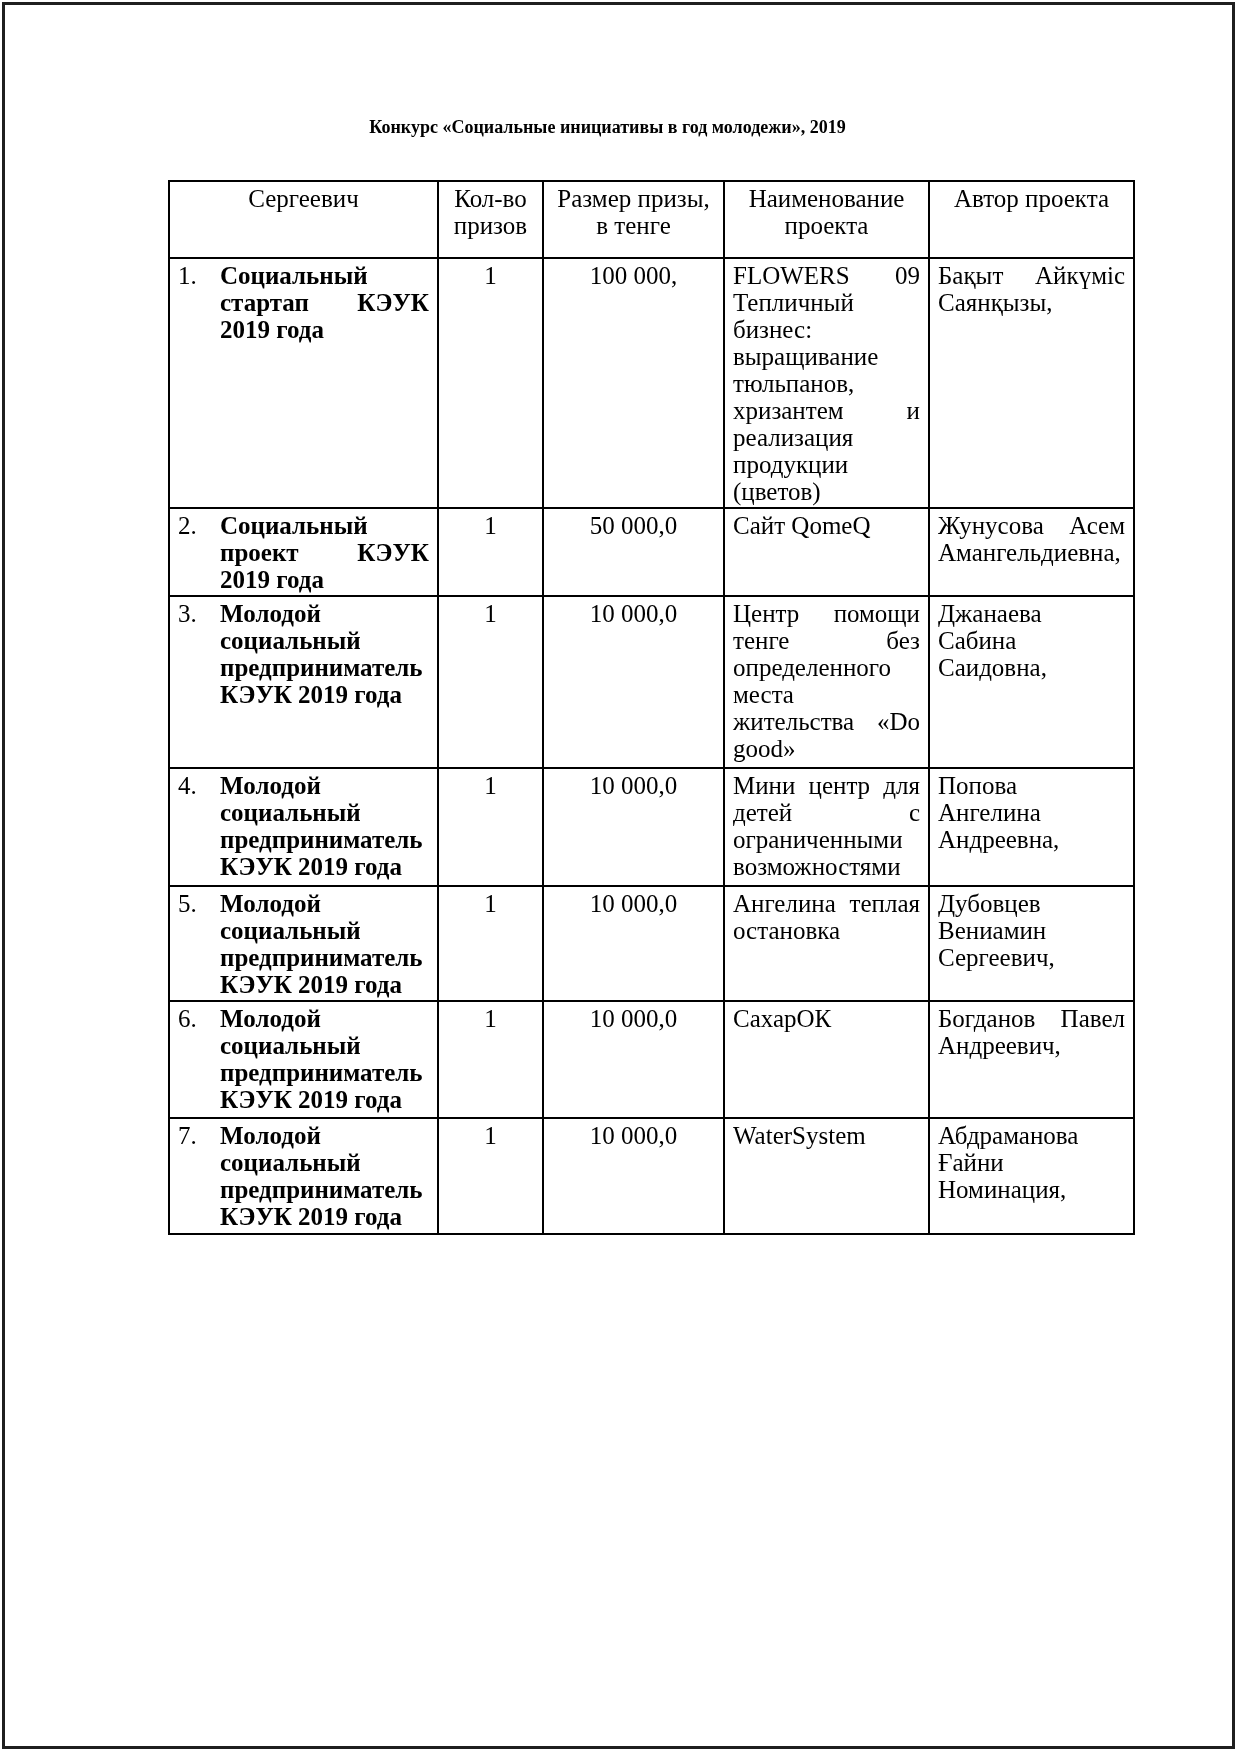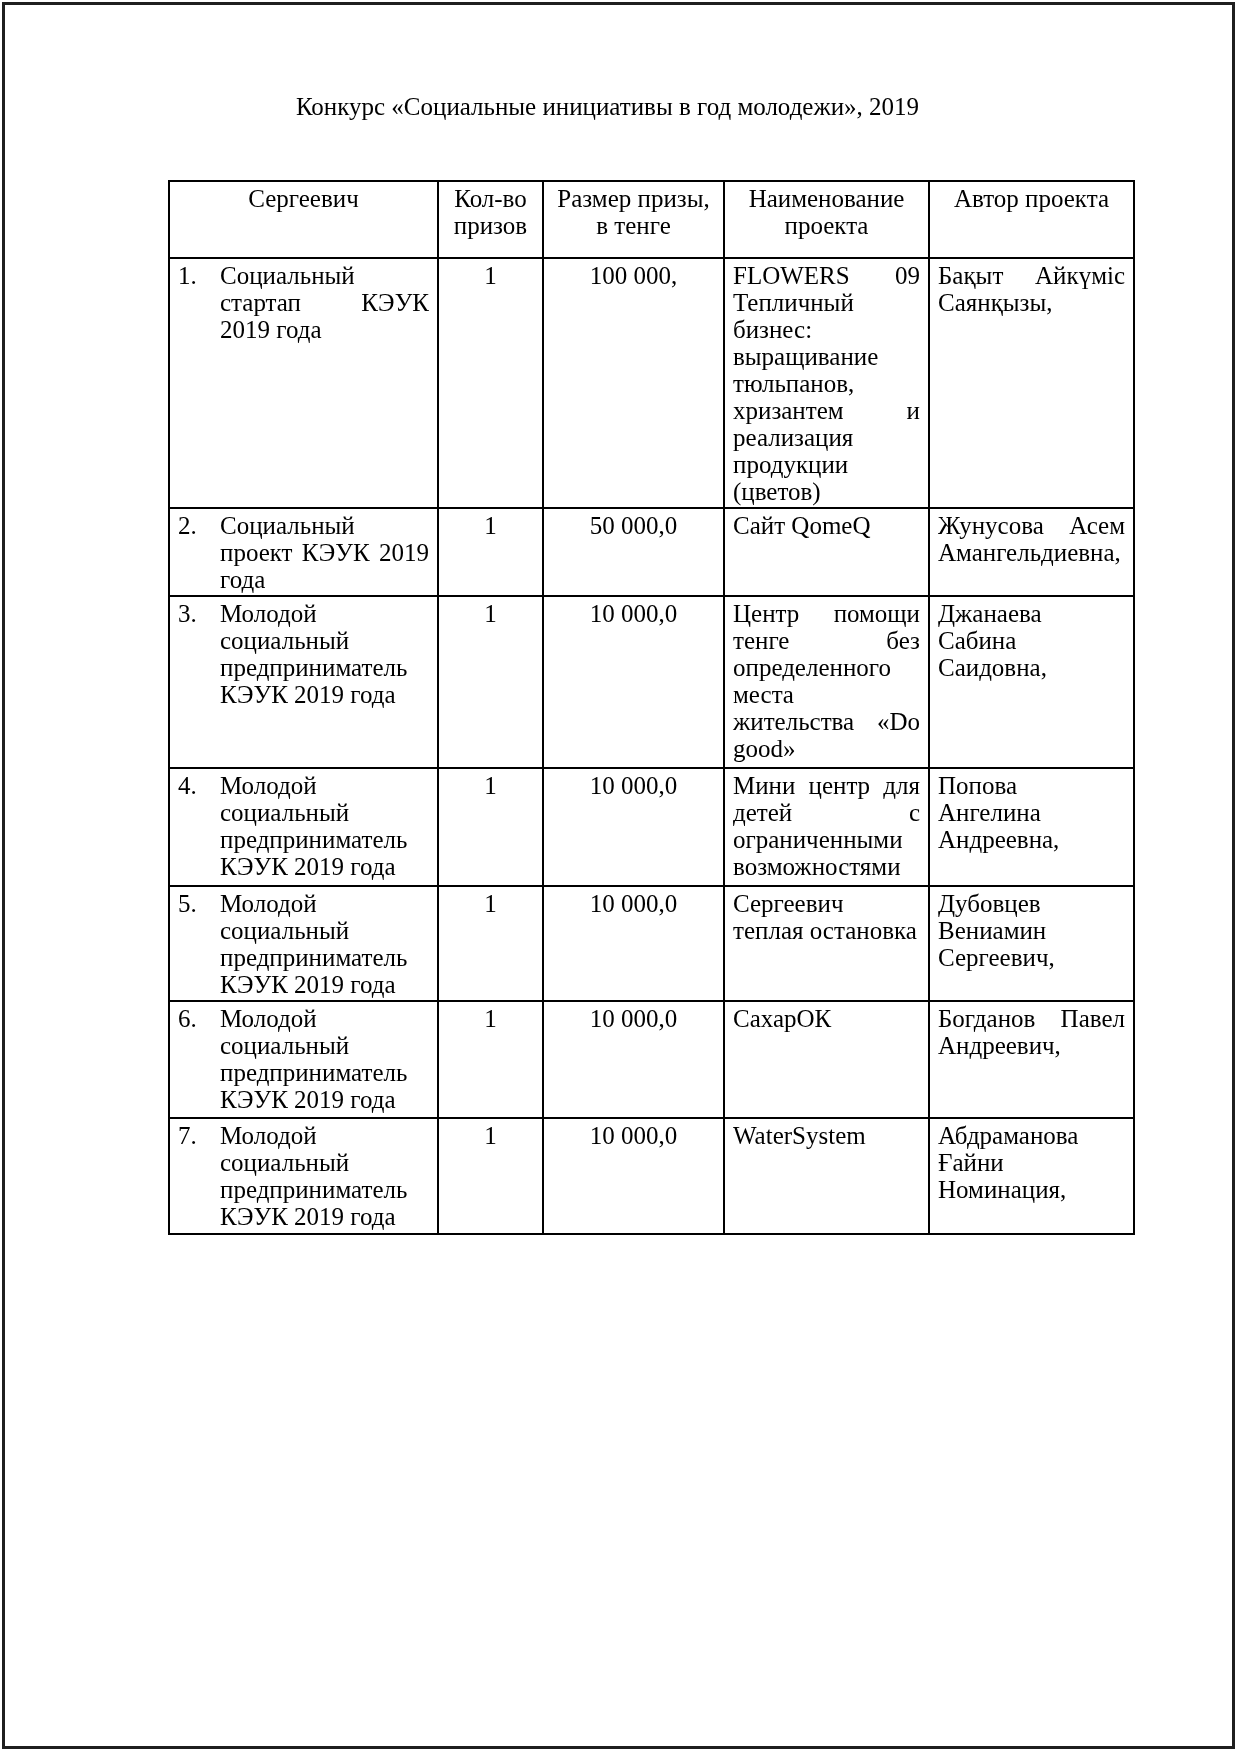--- a/index.html
+++ b/index.html
@@ -23,12 +23,12 @@
   }
   .doc-title {
     position: absolute;
-    top: 92px;
+    top: 112px;
     left: 90px;
     width: 1035px;
     text-align: center;
-    font-weight: normal;
-    font-size: 25px;
+    font-weight: bold;
+    font-size: 18px;
     line-height: 30px;
   }
   table.prize-table {

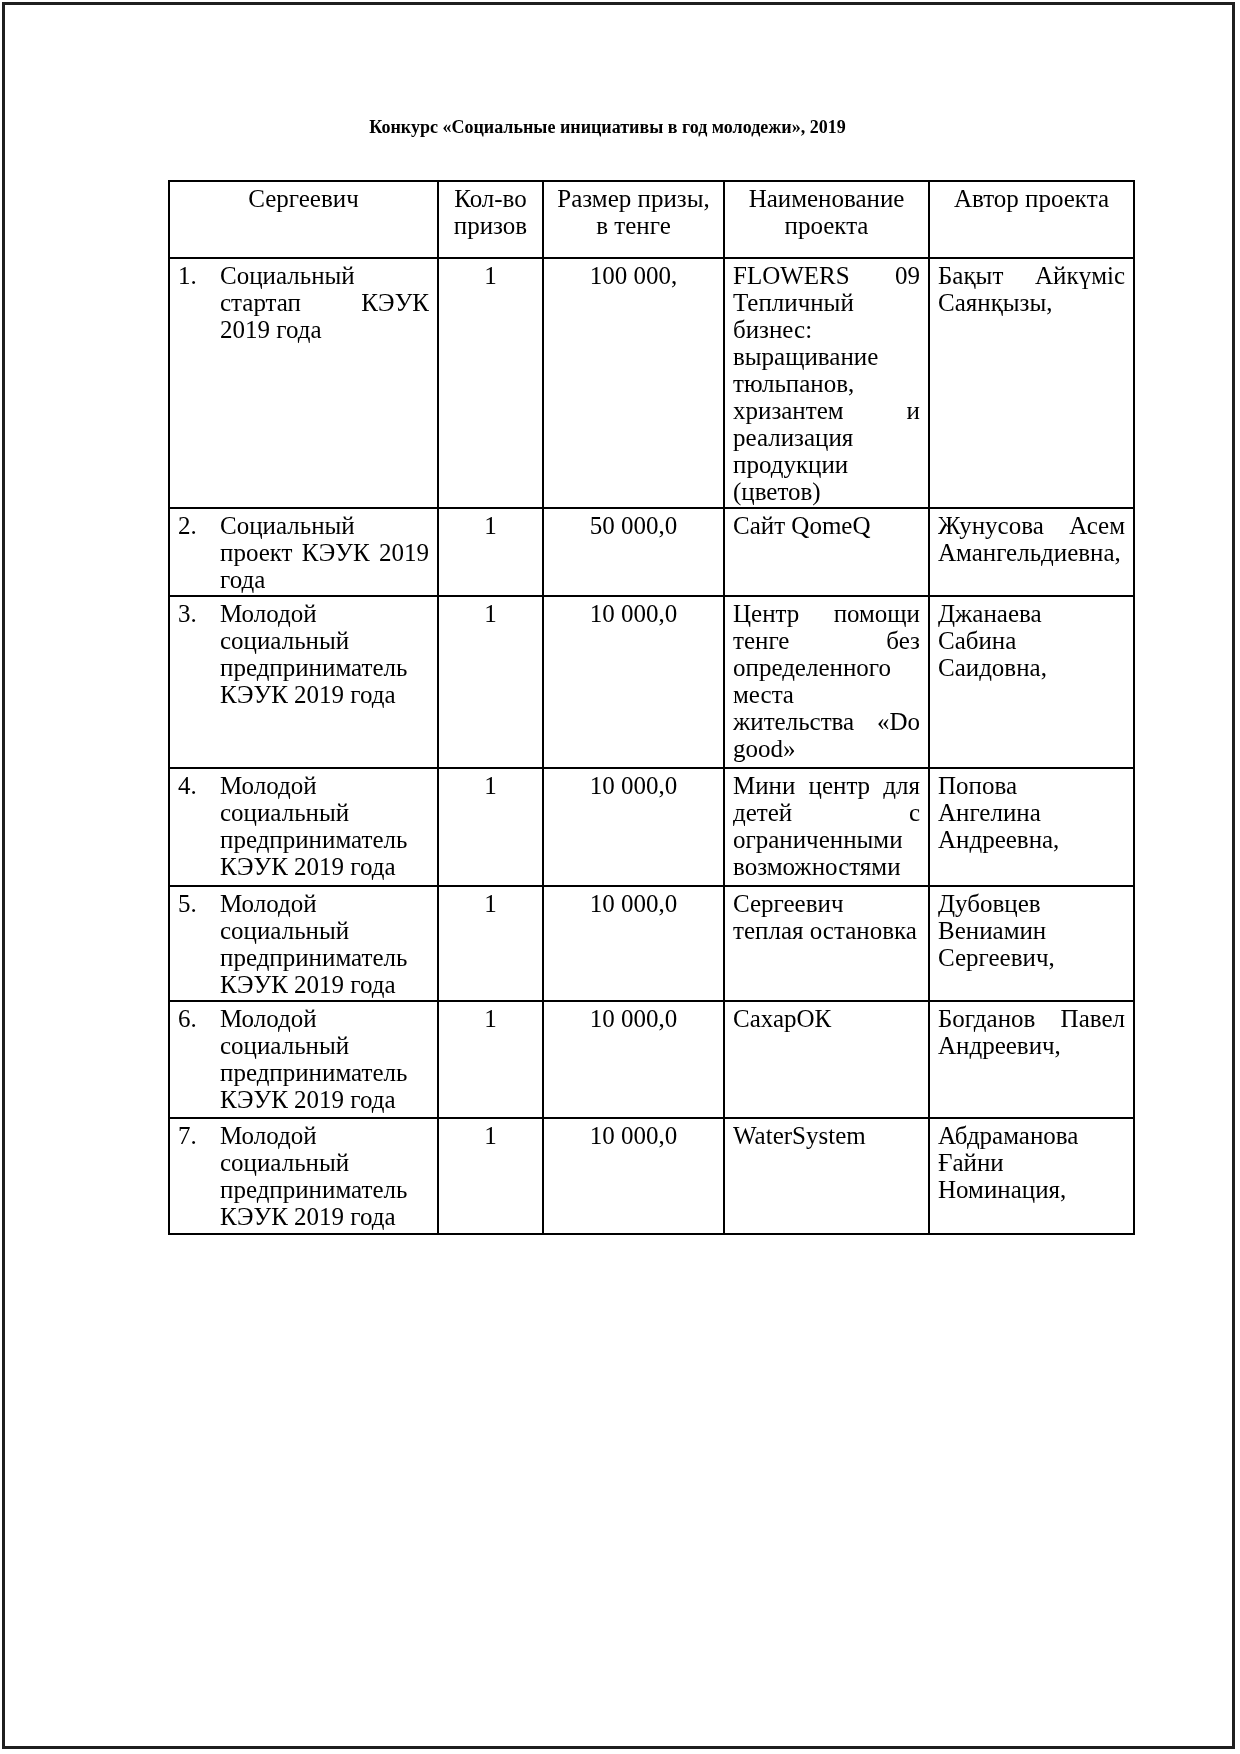--- a/index.html
+++ b/index.html
@@ -63,7 +63,7 @@
 
   .nom-wrap { display: flex; }
   .nom-num  { flex: 0 0 42px; }
-  .nom-text { flex: 1 1 auto; text-align: justify; }
+  .nom-text { flex: 1 1 auto; text-align: justify; font-weight: bold; }
 
   tr.r1 { height: 247px; }
   tr.r2 { height: 88px; }

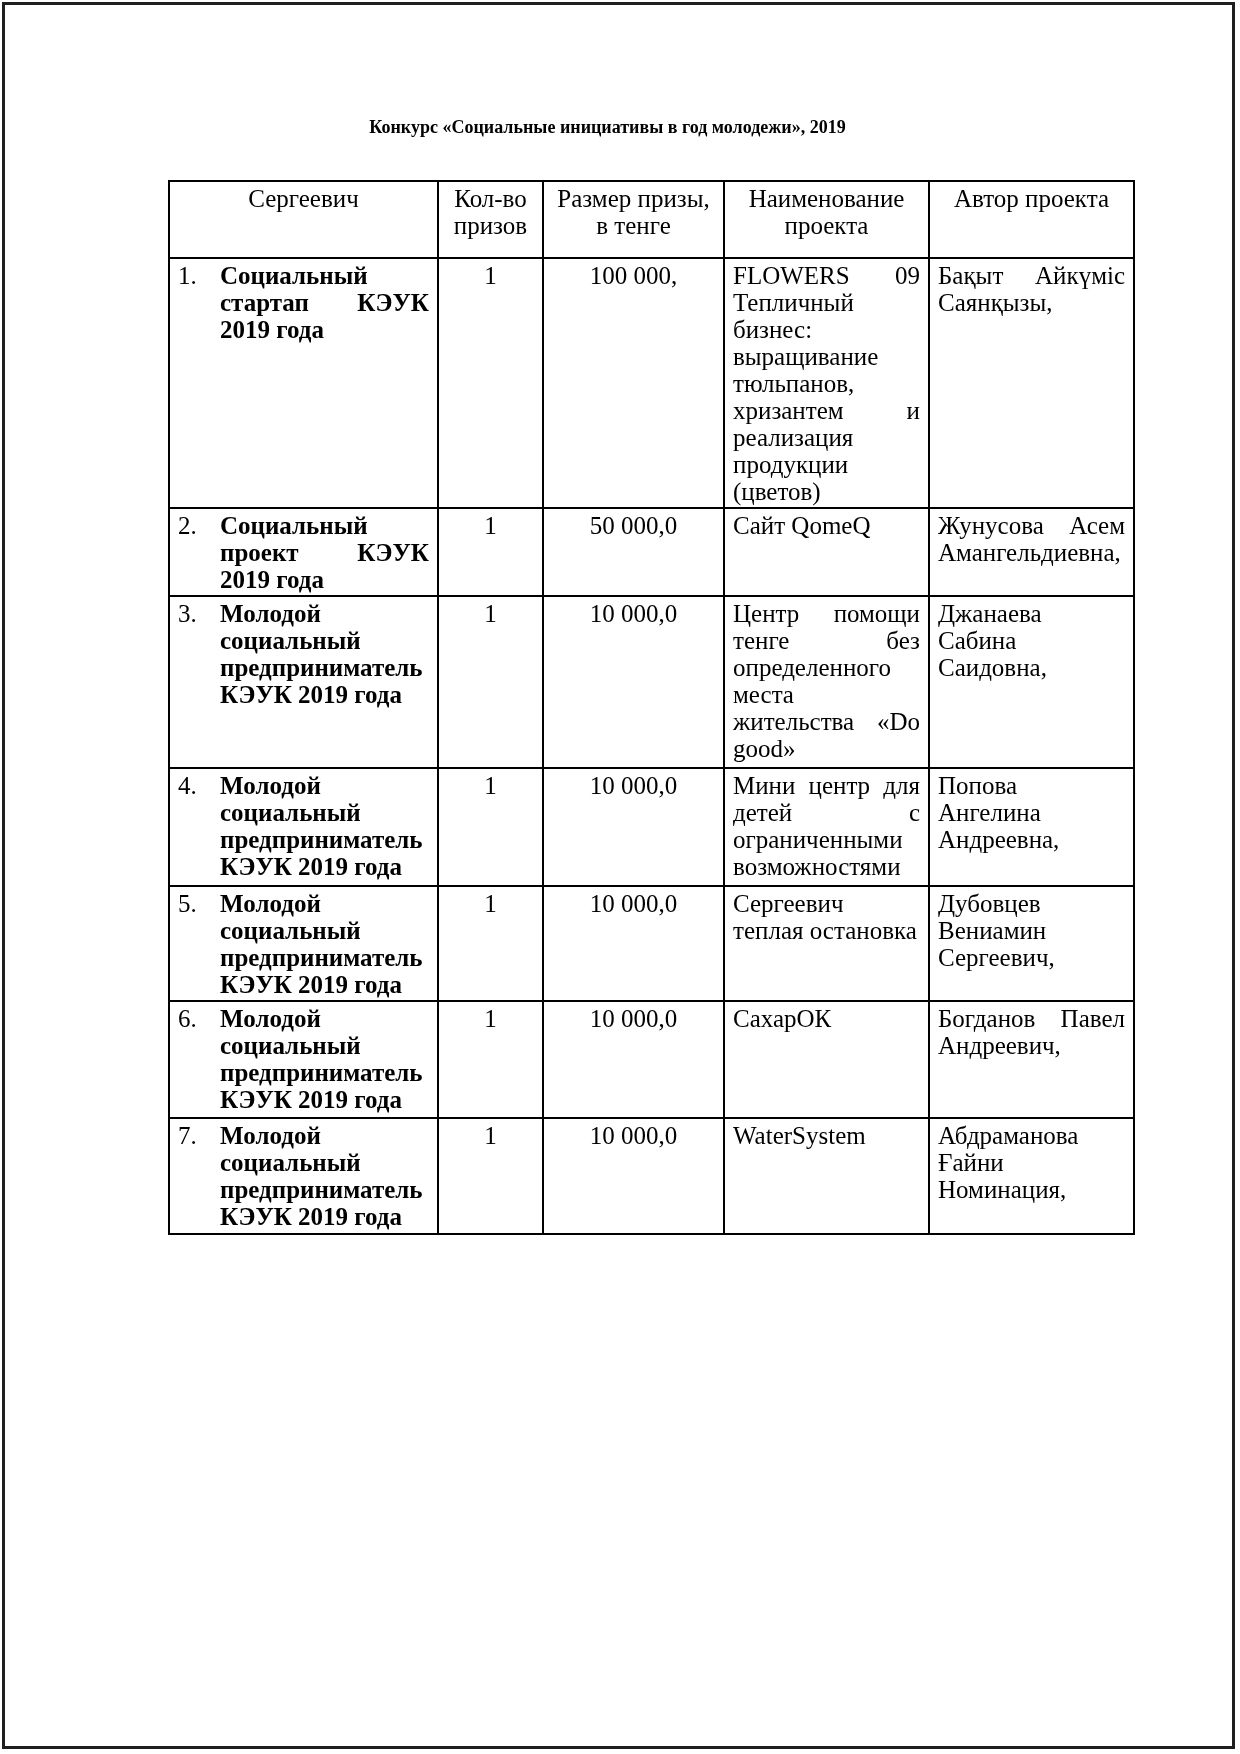--- a/index.html
+++ b/index.html
@@ -156,7 +156,7 @@
       </td>
       <td class="cell-center">1</td>
       <td class="cell-center">10 000,0</td>
-      <td class="jt">Сергеевич теплая остановка</td>
+      <td class="jt">Ангелина теплая остановка</td>
       <td class="jt">Дубовцев Вениамин Сергеевич,</td>
     </tr>
     <tr class="r6">

